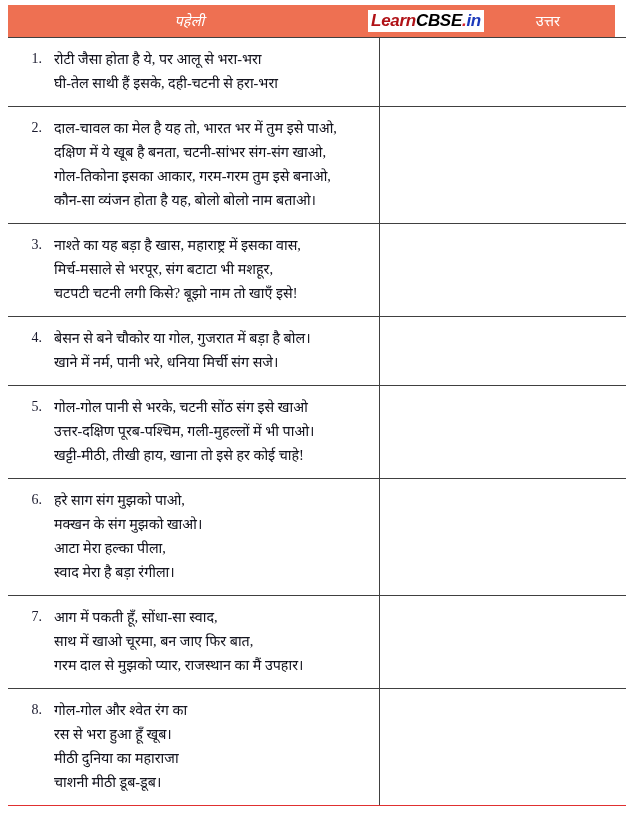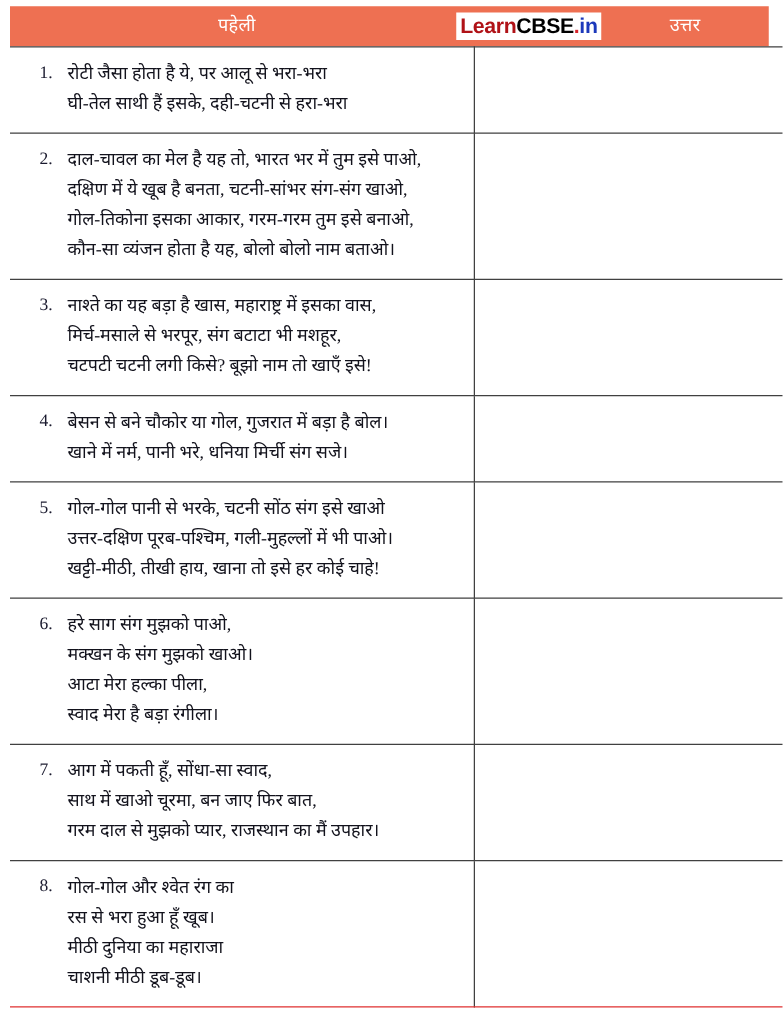--- a/index.html
+++ b/index.html
@@ -36,6 +36,7 @@
     display: flex;
     align-items: center;
     justify-content: center;
+    font-style: italic;
   }
   .header-cell-mid {
     flex: 0 0 auto;

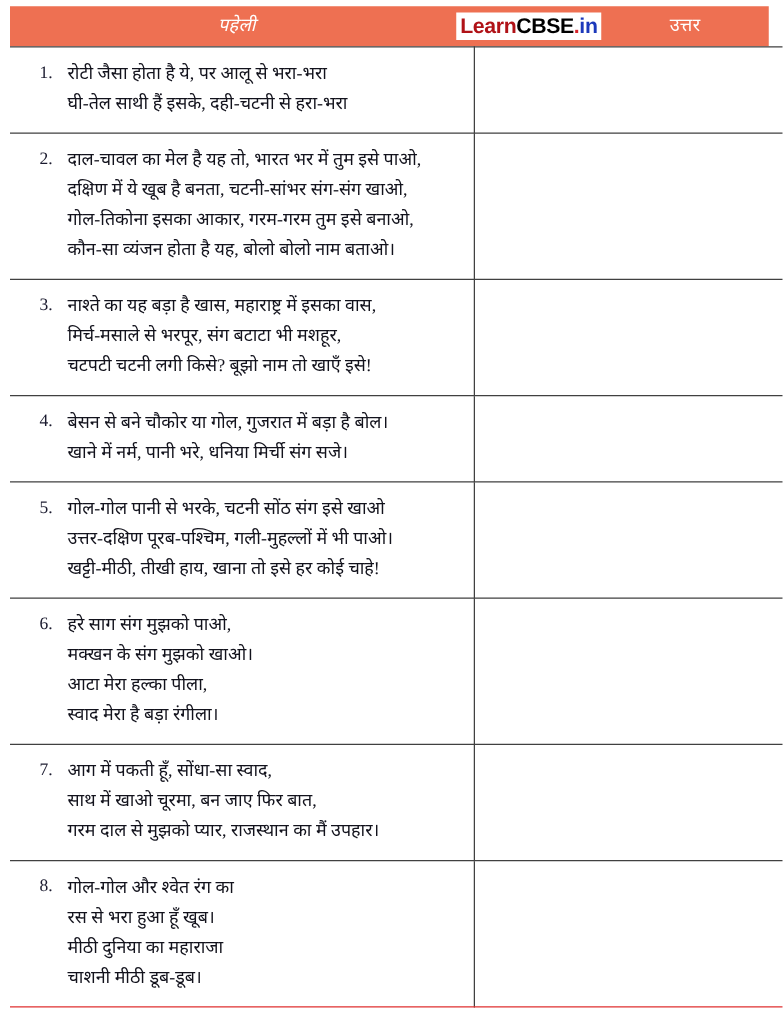--- a/index.html
+++ b/index.html
@@ -43,7 +43,8 @@
     width: 110px;
     display: flex;
     align-items: center;
-    justify-content: flex-end;
+    justify-content: center;
+    font-style: italic;
   }
   .header-cell-right {
     flex: 1 1 auto;

